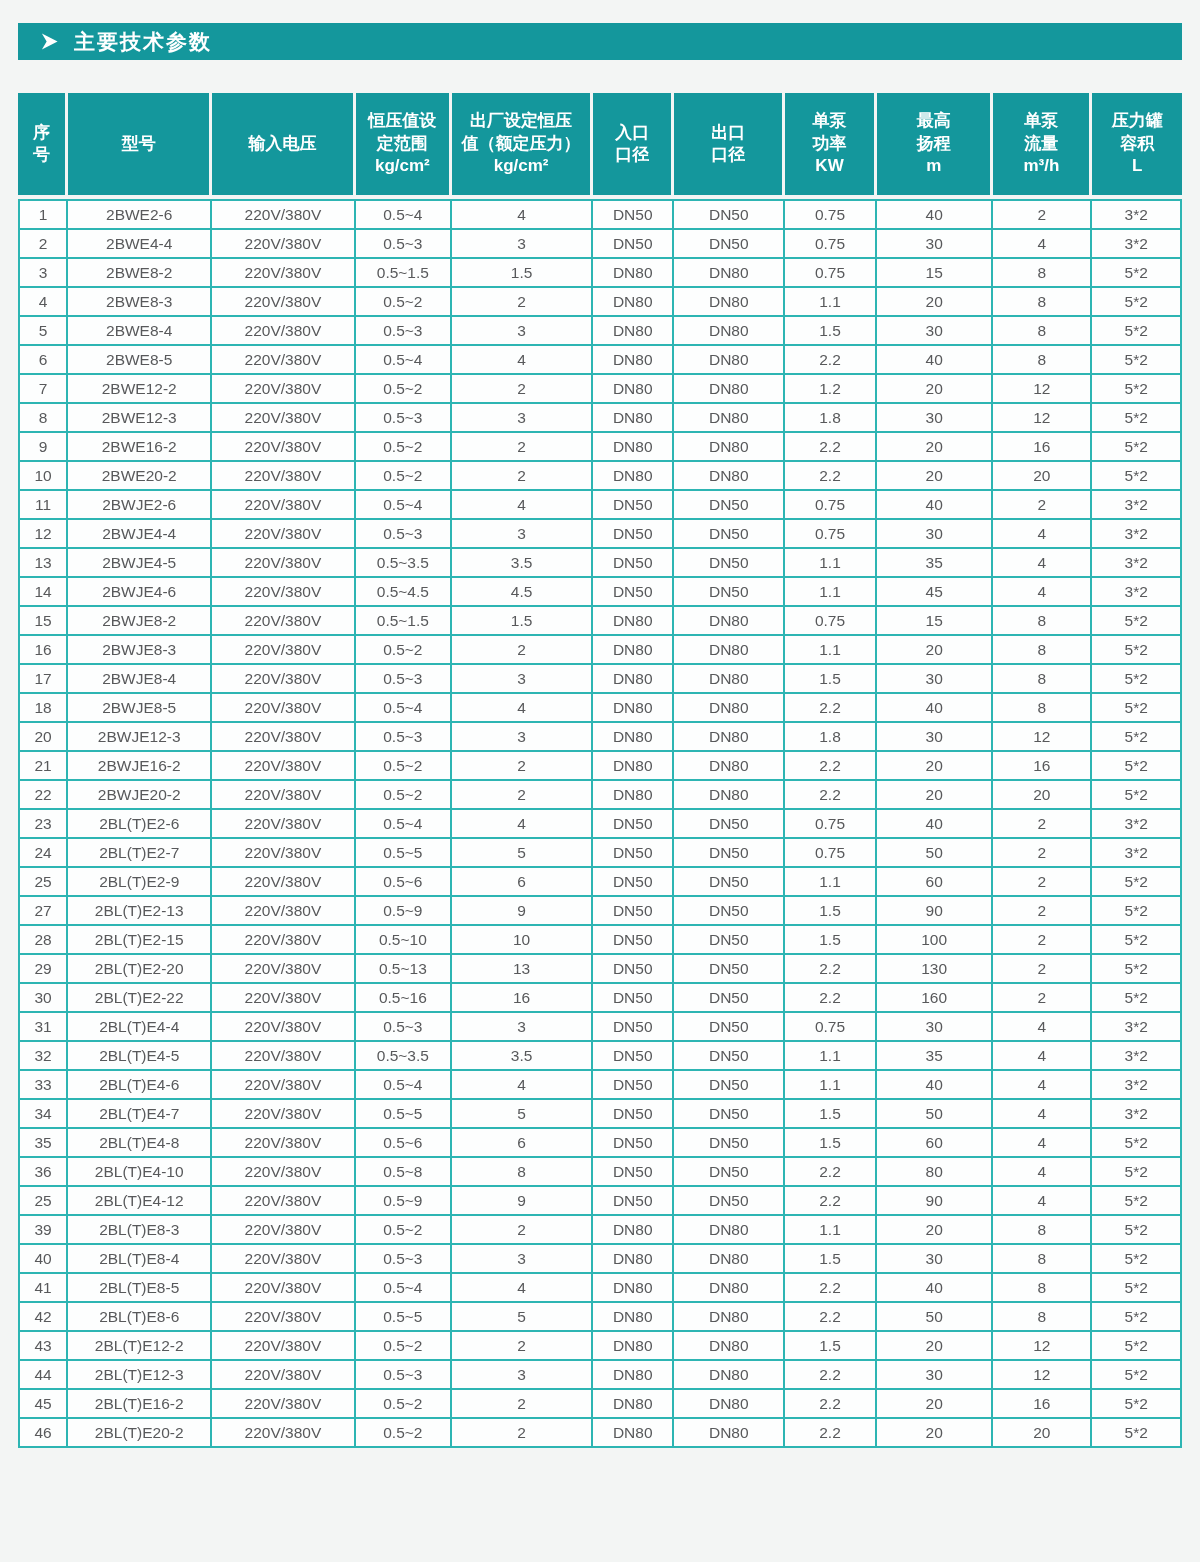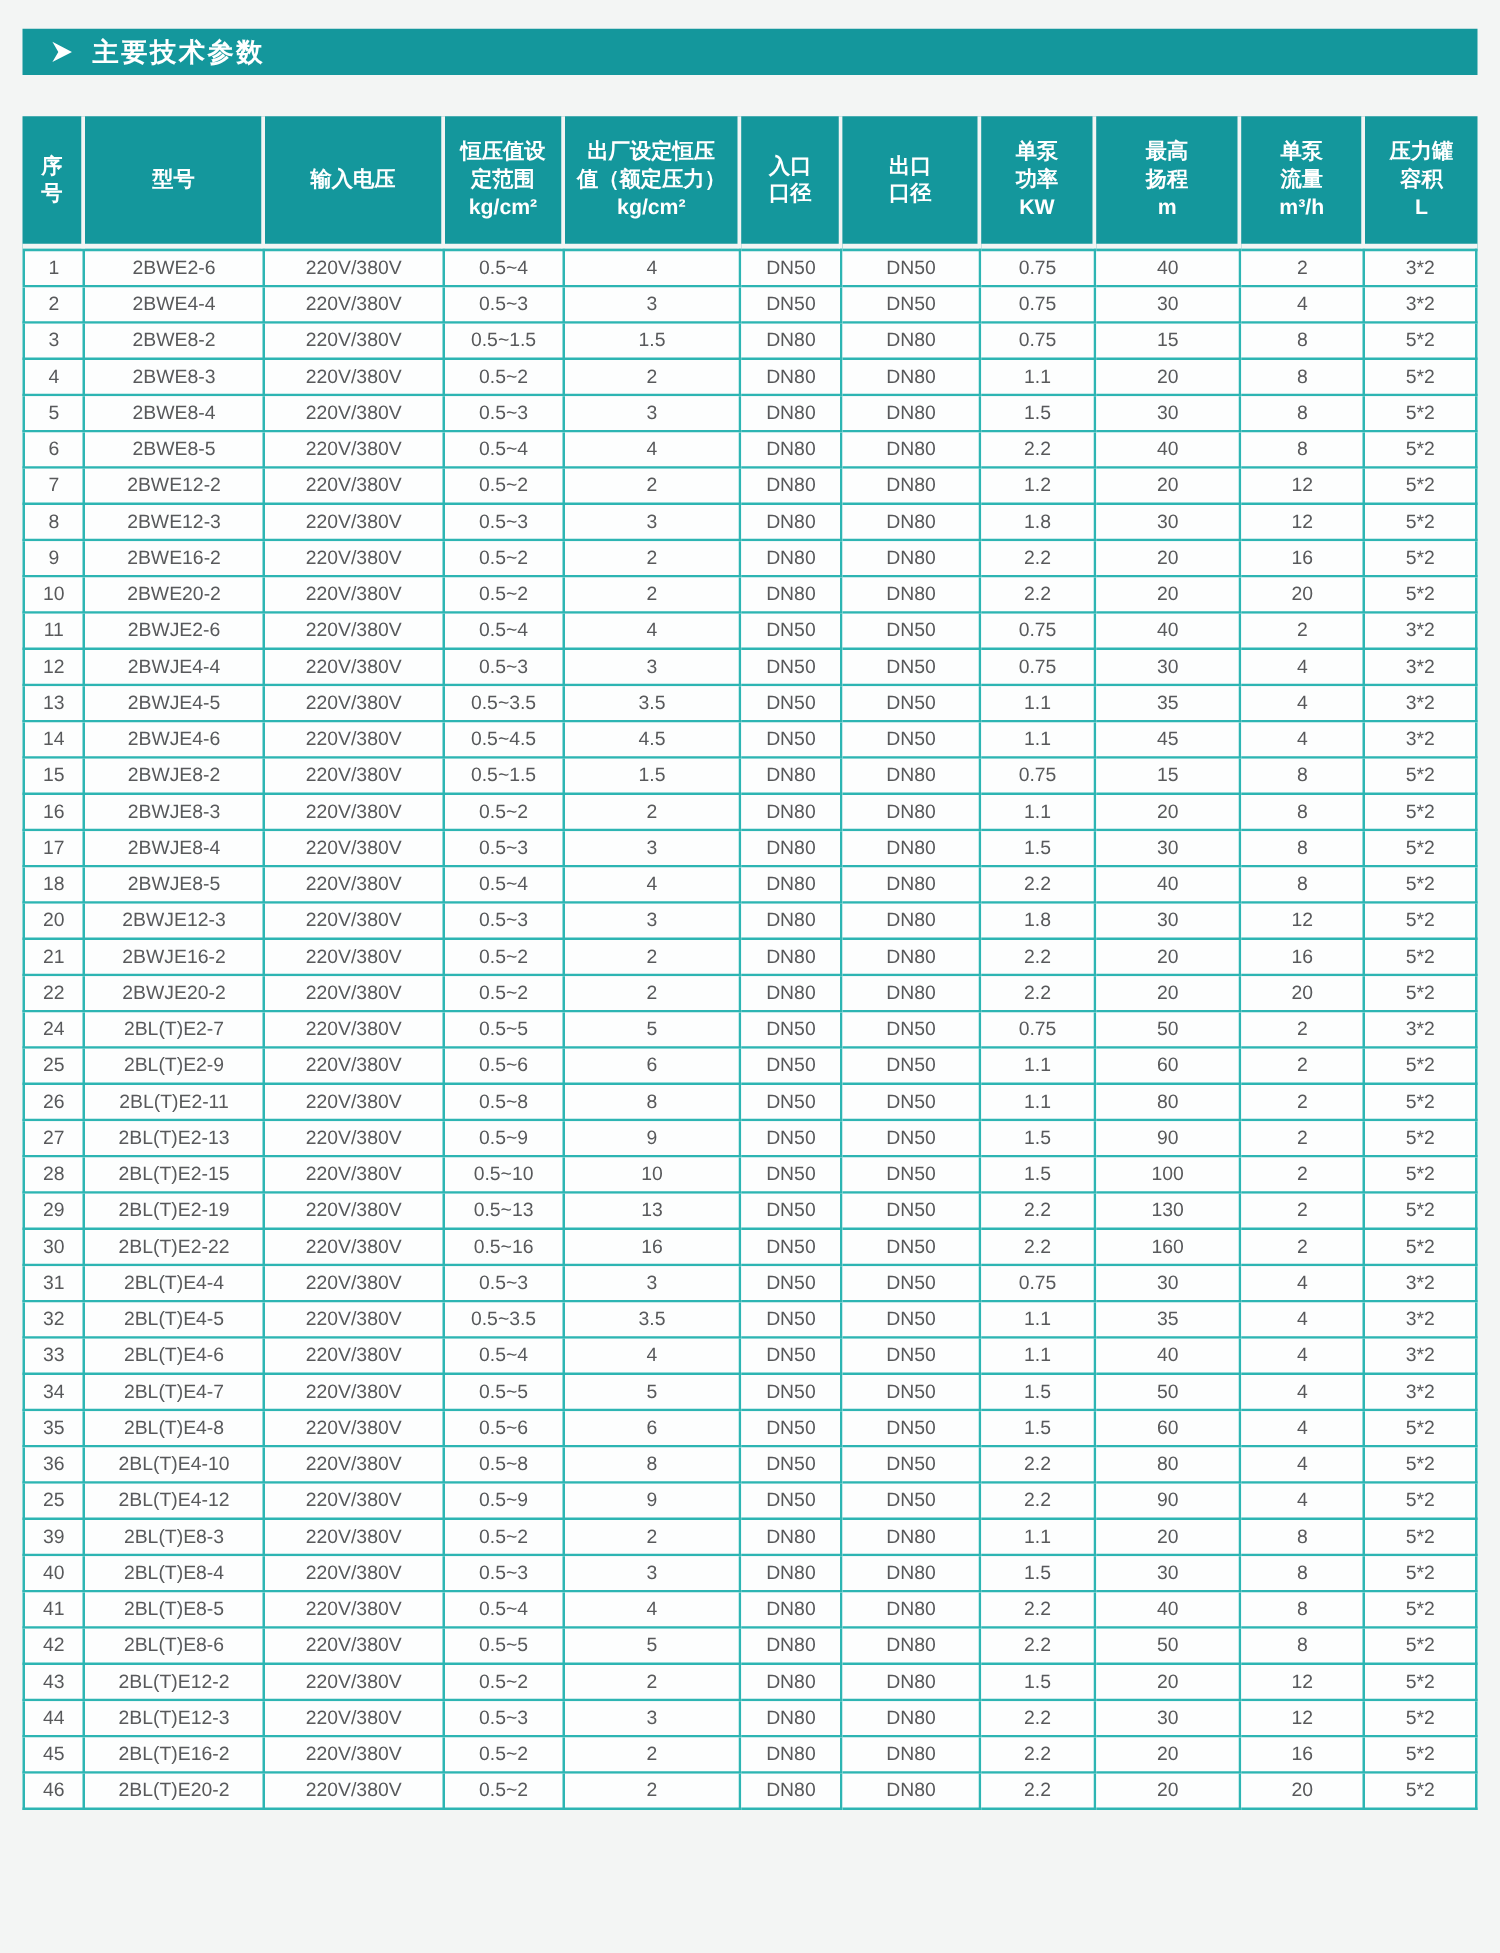--- a/index.html
+++ b/index.html
@@ -413,6 +413,19 @@
           <td>5*2</td>
         </tr>
         <tr>
+          <td>23</td>
+          <td>2BL(T)E2-6</td>
+          <td>220V/380V</td>
+          <td>0.5~4</td>
+          <td>4</td>
+          <td>DN50</td>
+          <td>DN50</td>
+          <td>0.75</td>
+          <td>40</td>
+          <td>2</td>
+          <td>3*2</td>
+        </tr>
+        <tr>
           <td>24</td>
           <td>2BL(T)E2-7</td>
           <td>220V/380V</td>

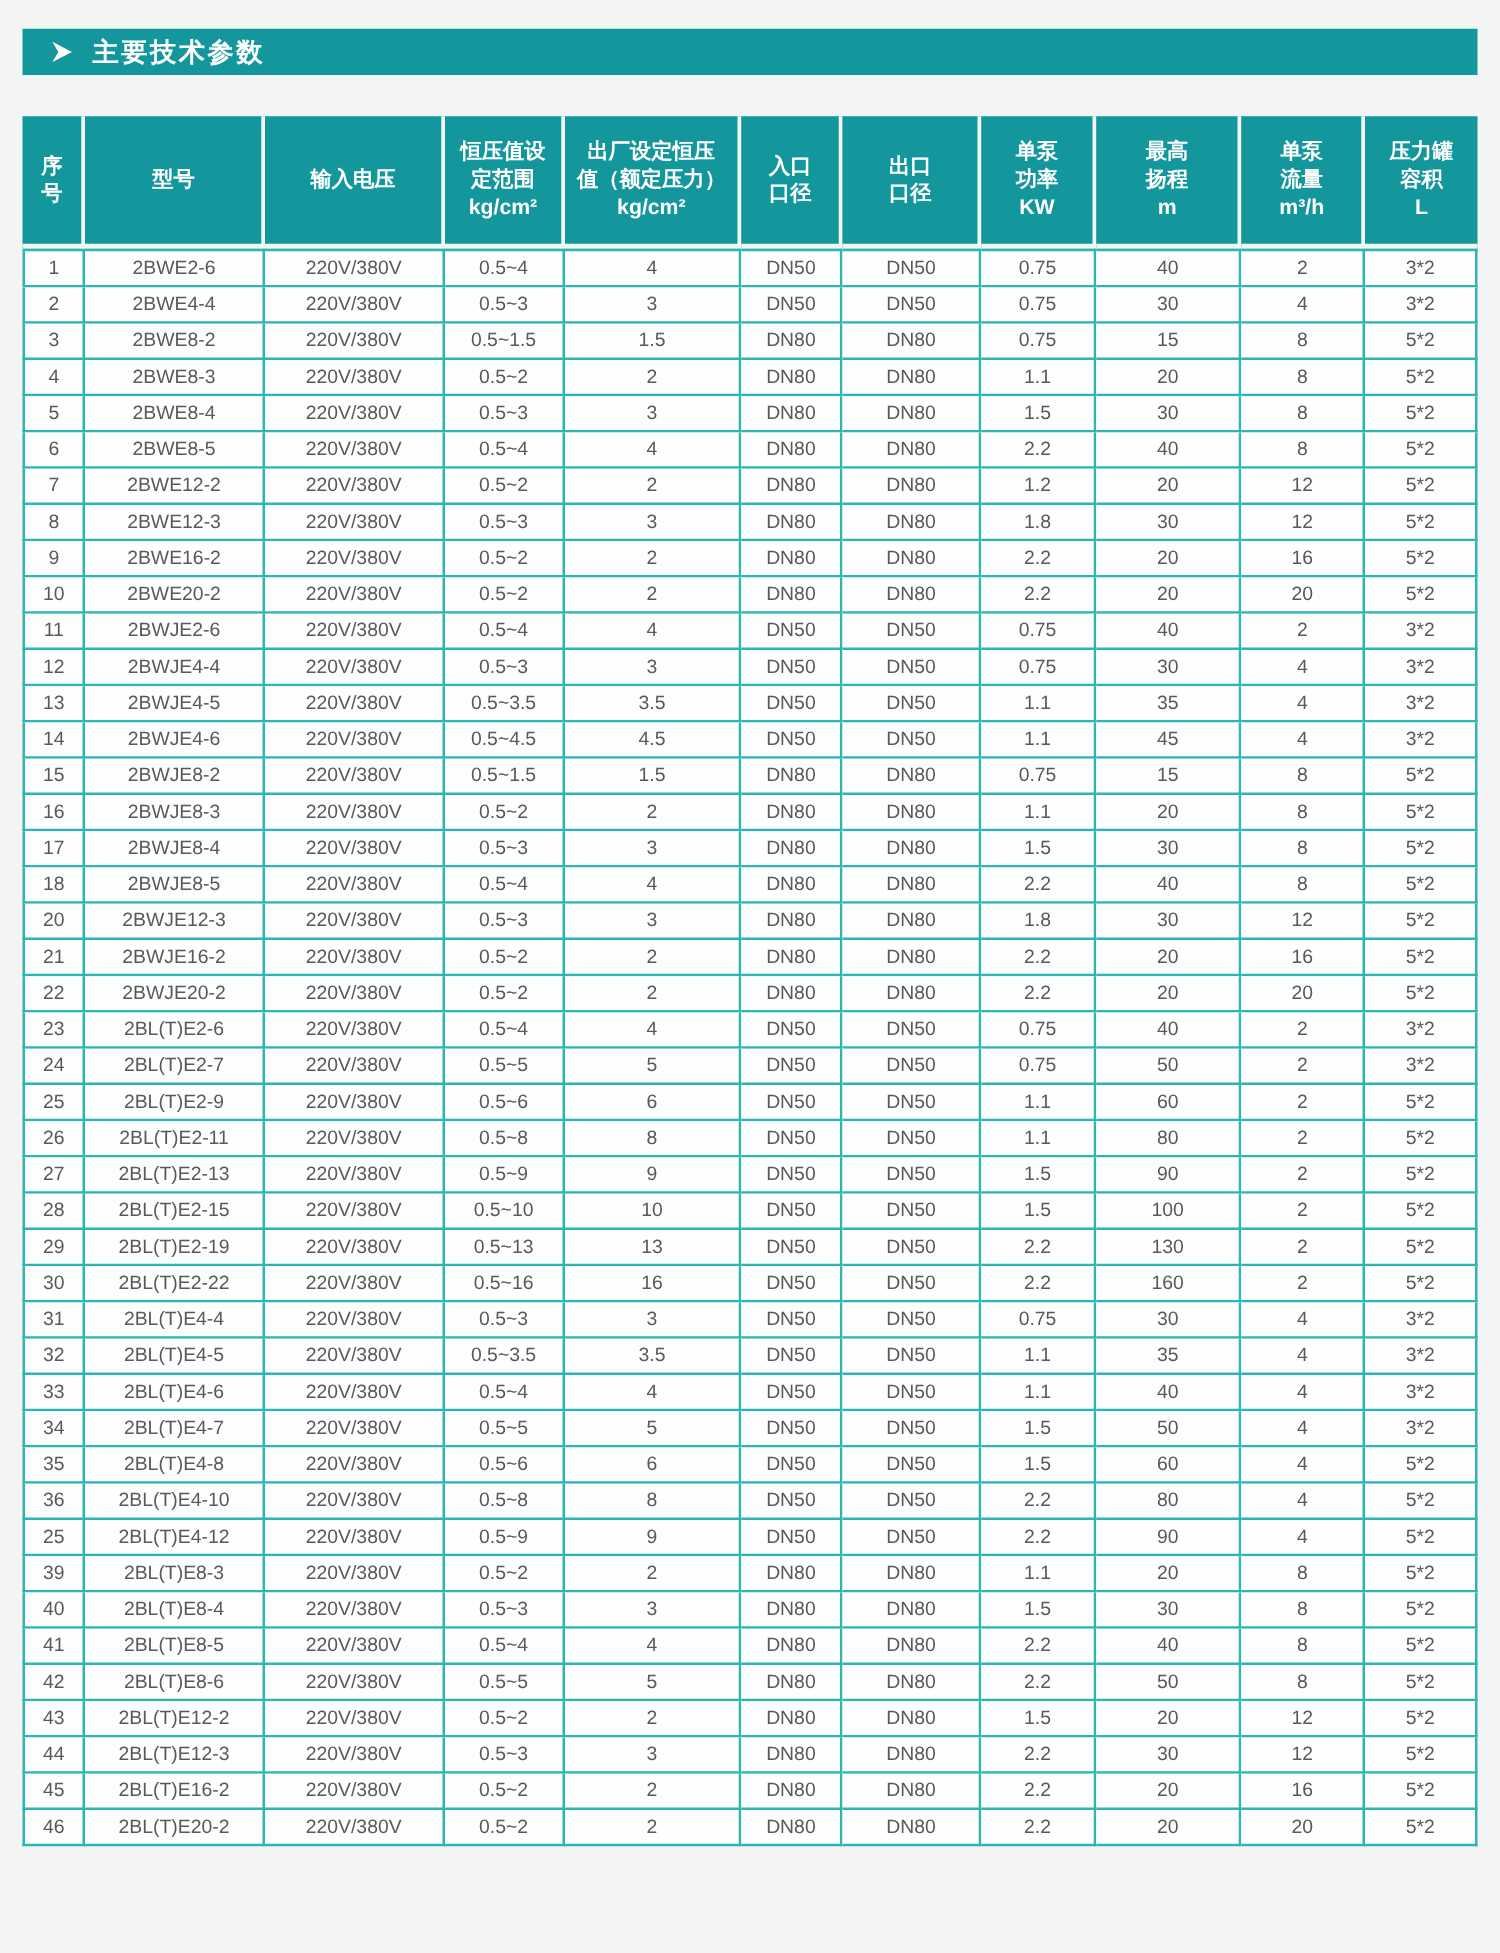--- a/index.html
+++ b/index.html
@@ -452,19 +452,6 @@
           <td>5*2</td>
         </tr>
         <tr>
-          <td>26</td>
-          <td>2BL(T)E2-11</td>
-          <td>220V/380V</td>
-          <td>0.5~8</td>
-          <td>8</td>
-          <td>DN50</td>
-          <td>DN50</td>
-          <td>1.1</td>
-          <td>80</td>
-          <td>2</td>
-          <td>5*2</td>
-        </tr>
-        <tr>
           <td>27</td>
           <td>2BL(T)E2-13</td>
           <td>220V/380V</td>

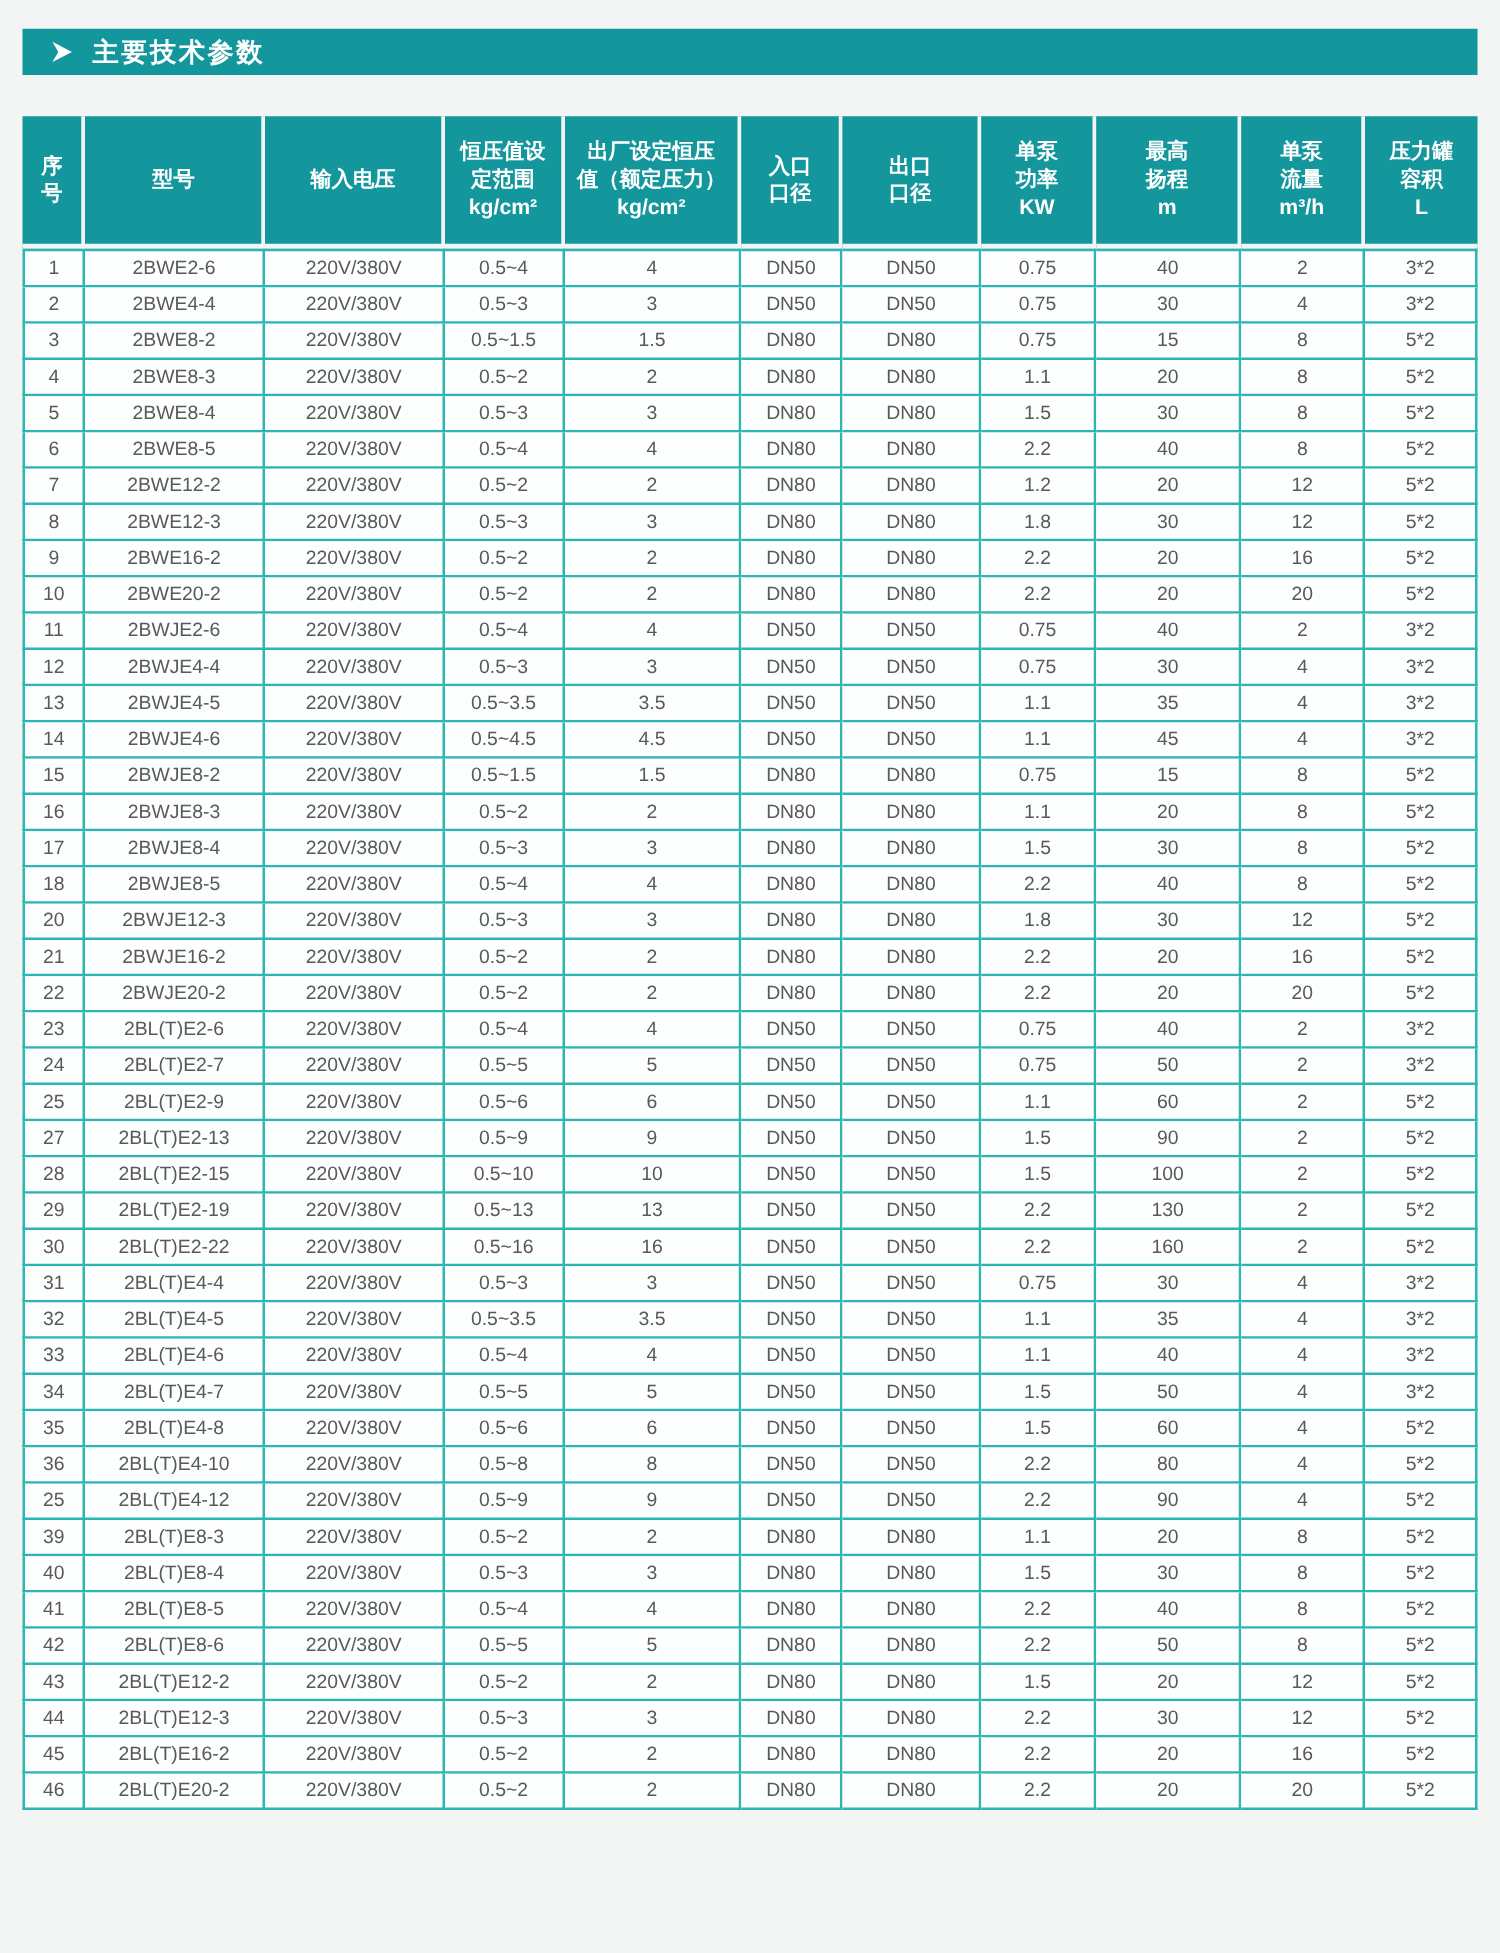--- a/index.html
+++ b/index.html
@@ -479,7 +479,7 @@
         </tr>
         <tr>
           <td>29</td>
-          <td>2BL(T)E2-19</td>
+          <td>2BL(T)E2-20</td>
           <td>220V/380V</td>
           <td>0.5~13</td>
           <td>13</td>

